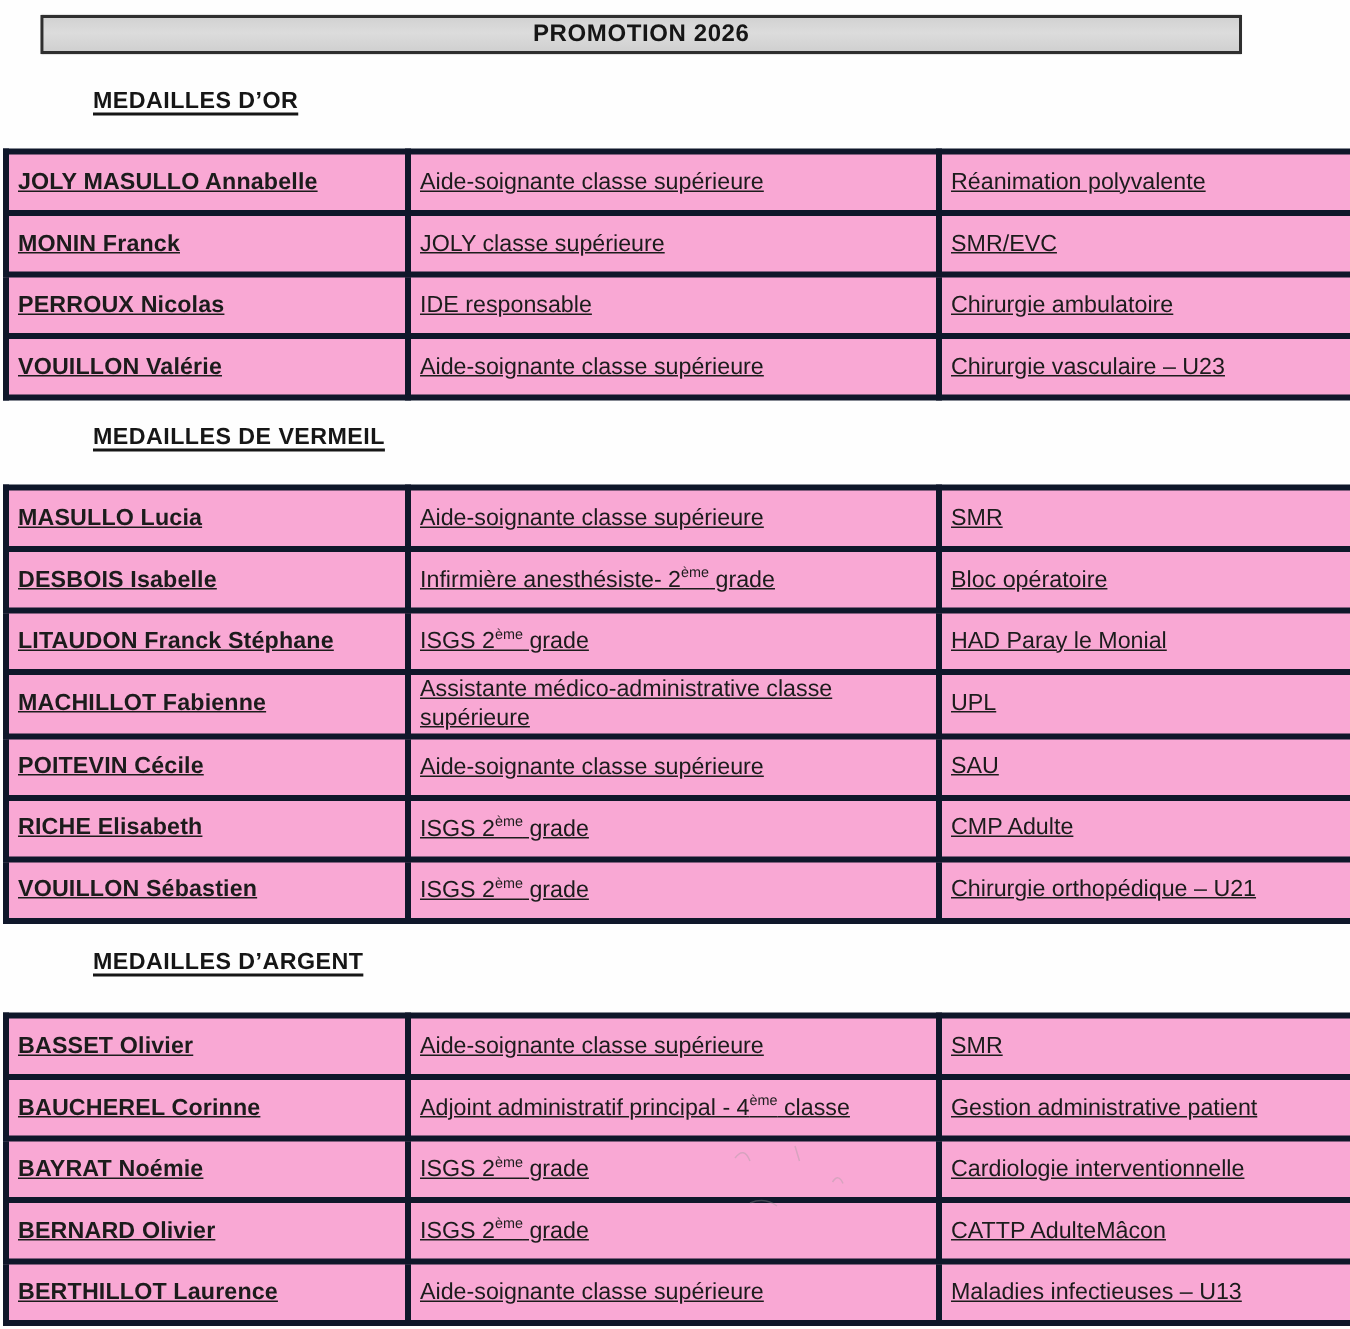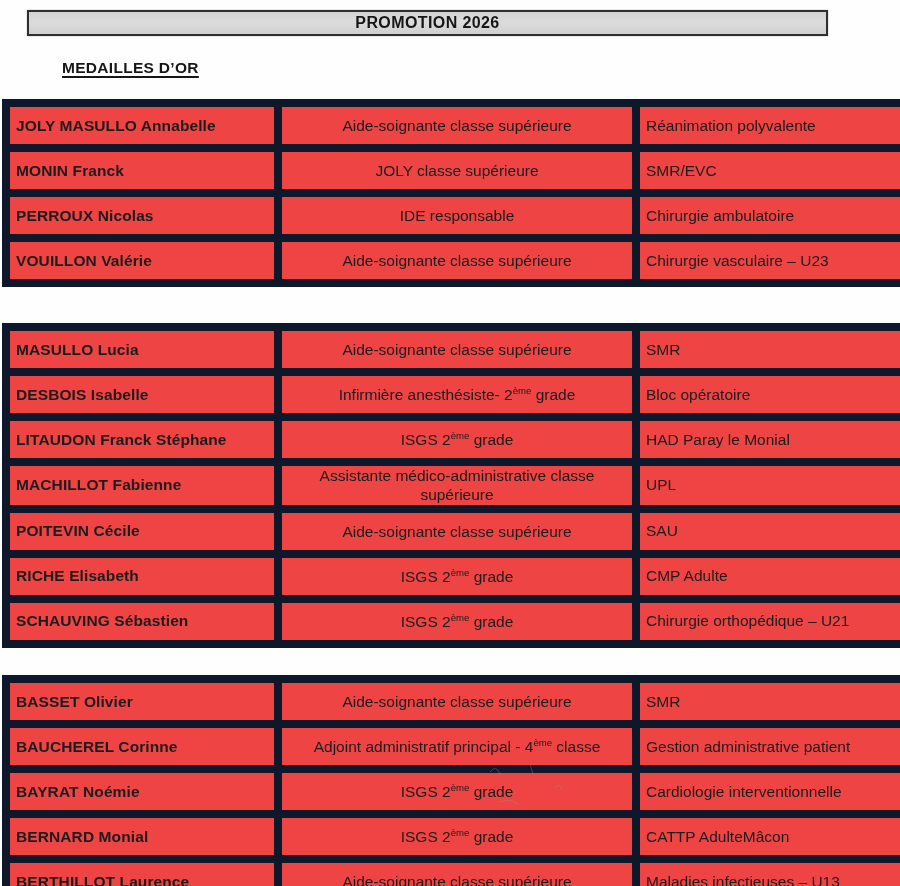--- a/index.html
+++ b/index.html
@@ -62,10 +62,11 @@
   .t-argent  { top: 675px; }
 
   table.medal-table td {
-    border: 8px solid #0f172a;
+    border: 4px solid #0f172a;
     height: 37px;
     padding: 0 6px;
-    background: #ef4444;
+    background: #f9a8d4;
+    text-decoration: underline;
   }
   td.c-name {
     width: 252px;

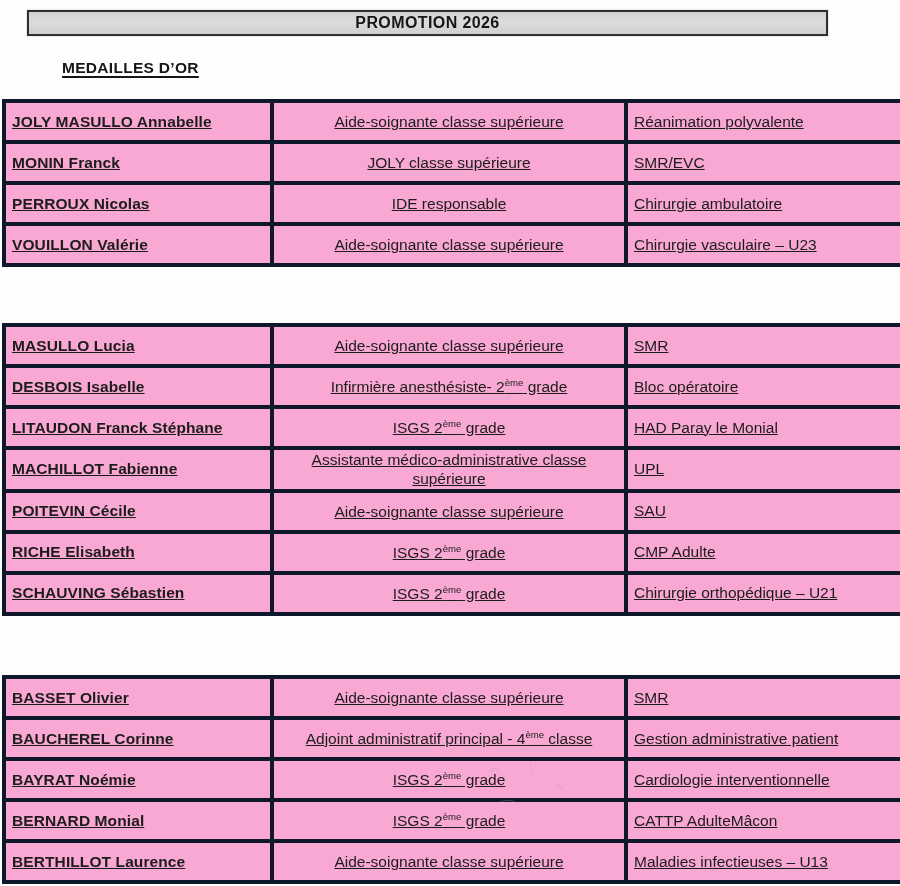--- a/index.html
+++ b/index.html
@@ -76,7 +76,7 @@
   }
   td.c-grade {
     width: 338px;
-    text-align: center;
+    text-align: left;
     line-height: 1.25;
   }
   td.c-dept {

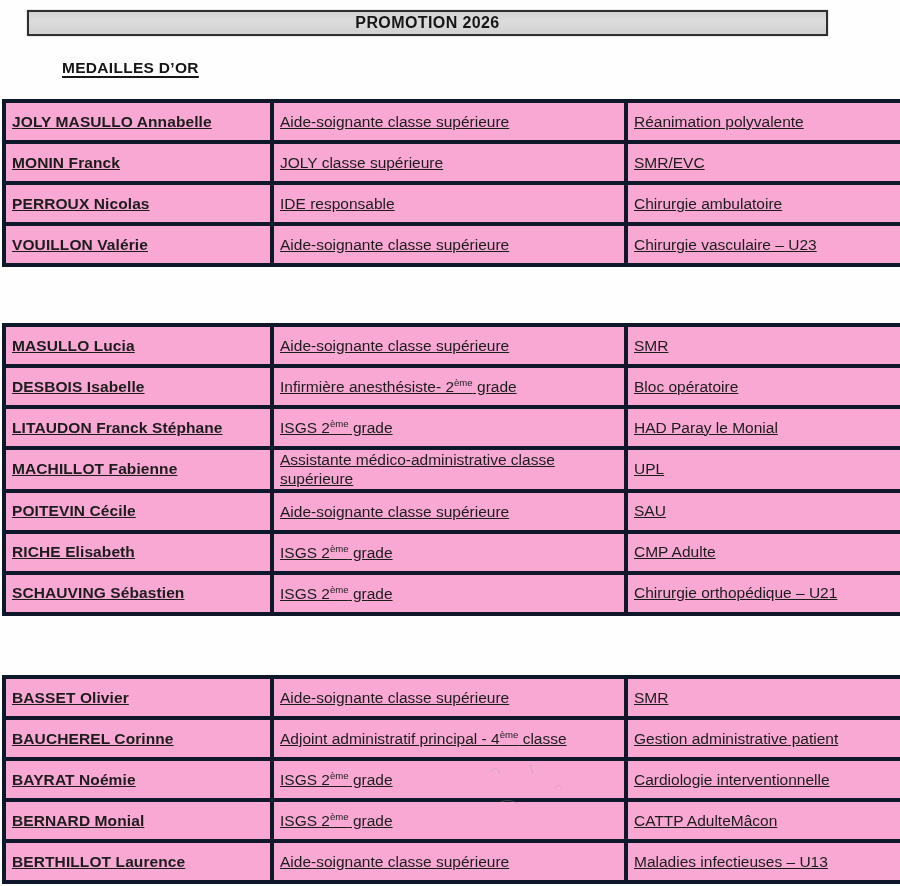--- a/index.html
+++ b/index.html
@@ -131,6 +131,7 @@
     </tbody>
   </table>
 
+  <div class="section-heading h-vermeil">MEDAILLES DE VERMEIL</div>
 
   <table class="medal-table t-vermeil">
     <tbody>

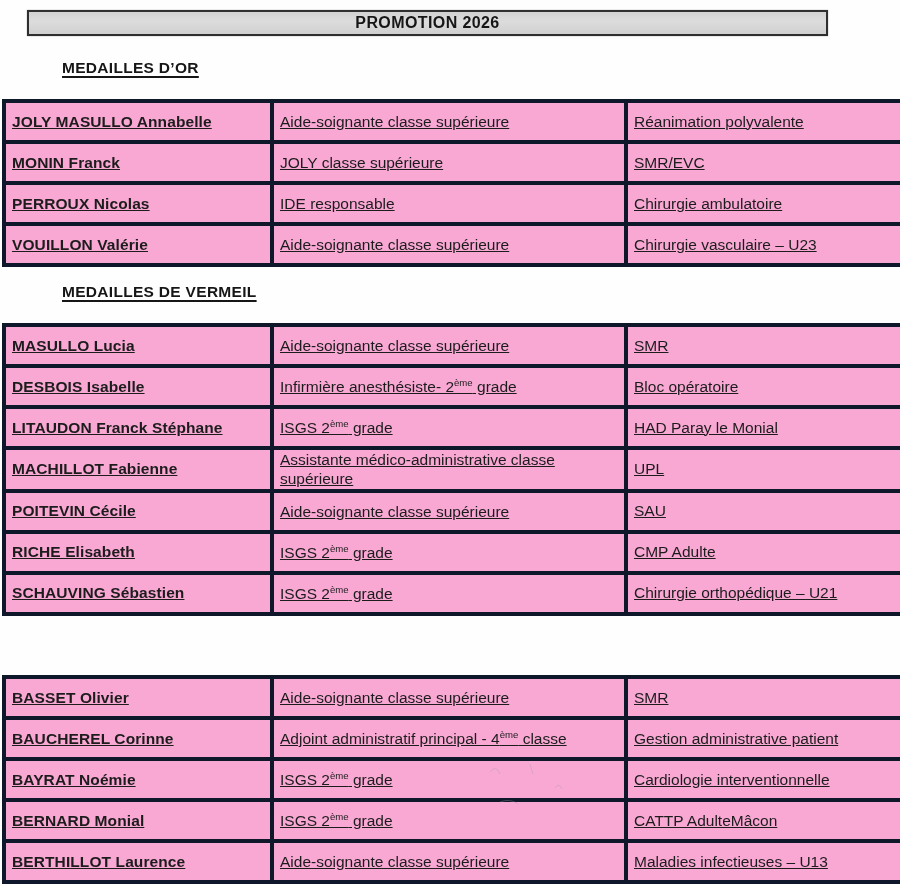--- a/index.html
+++ b/index.html
@@ -166,7 +166,7 @@
         <td class="c-dept">CMP Adulte</td>
       </tr>
       <tr>
-        <td class="c-name">SCHAUVING Sébastien</td>
+        <td class="c-name">VOUILLON Sébastien</td>
         <td class="c-grade"><span>ISGS 2</span><sup class="sp">ème</sup><span> grade</span></td>
         <td class="c-dept">Chirurgie orthopédique – U21</td>
       </tr>

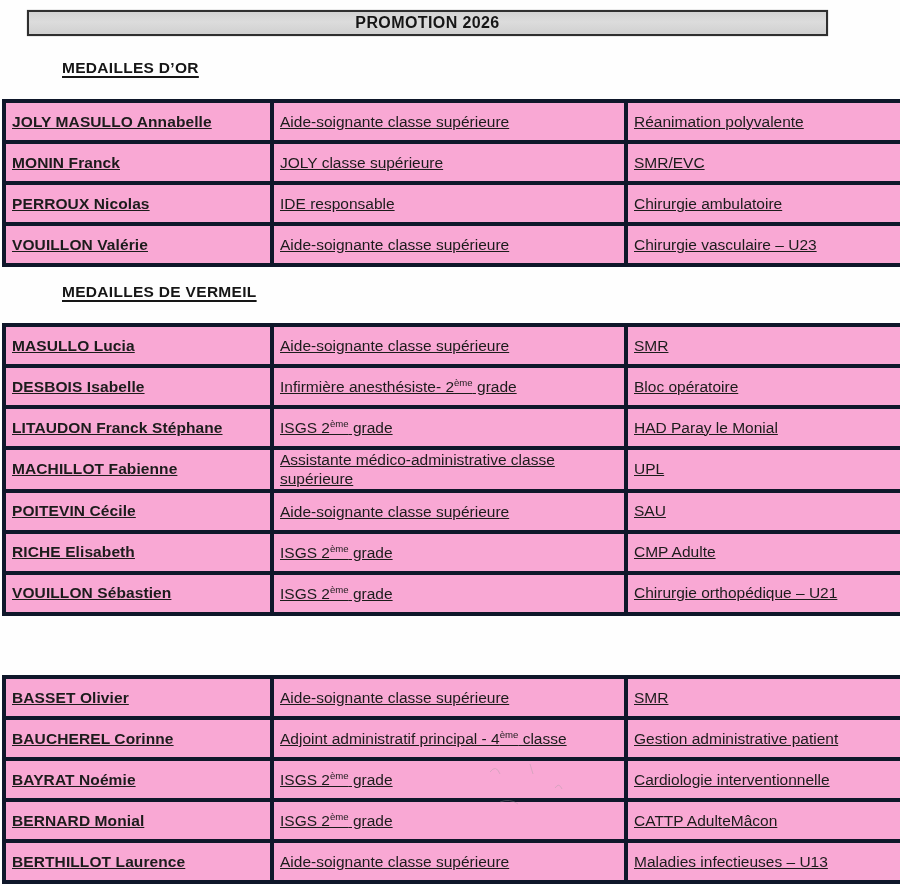--- a/index.html
+++ b/index.html
@@ -173,6 +173,7 @@
     </tbody>
   </table>
 
+  <div class="section-heading h-argent">MEDAILLES D’ARGENT</div>
 
   <table class="medal-table t-argent">
     <tbody>

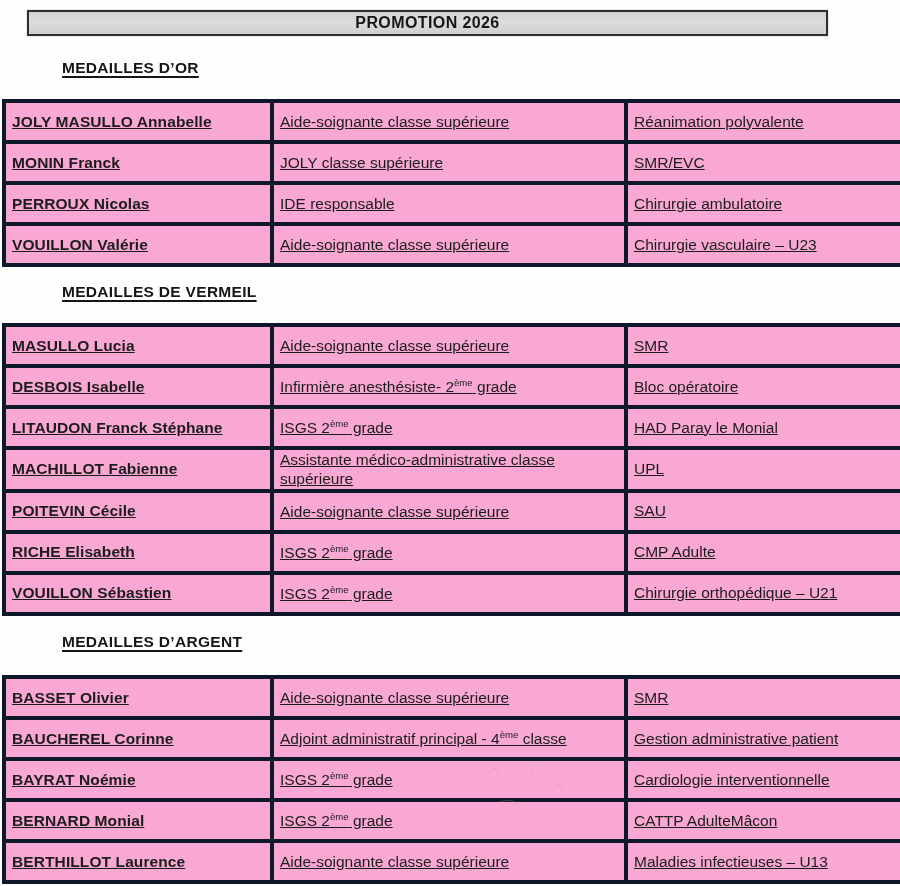--- a/index.html
+++ b/index.html
@@ -193,7 +193,7 @@
         <td class="c-dept">Cardiologie interventionnelle</td>
       </tr>
       <tr>
-        <td class="c-name">BERNARD Monial</td>
+        <td class="c-name">BERNARD Olivier</td>
         <td class="c-grade"><span>ISGS 2</span><sup class="sp">ème</sup><span> grade</span></td>
         <td class="c-dept">CATTP AdulteMâcon</td>
       </tr>

